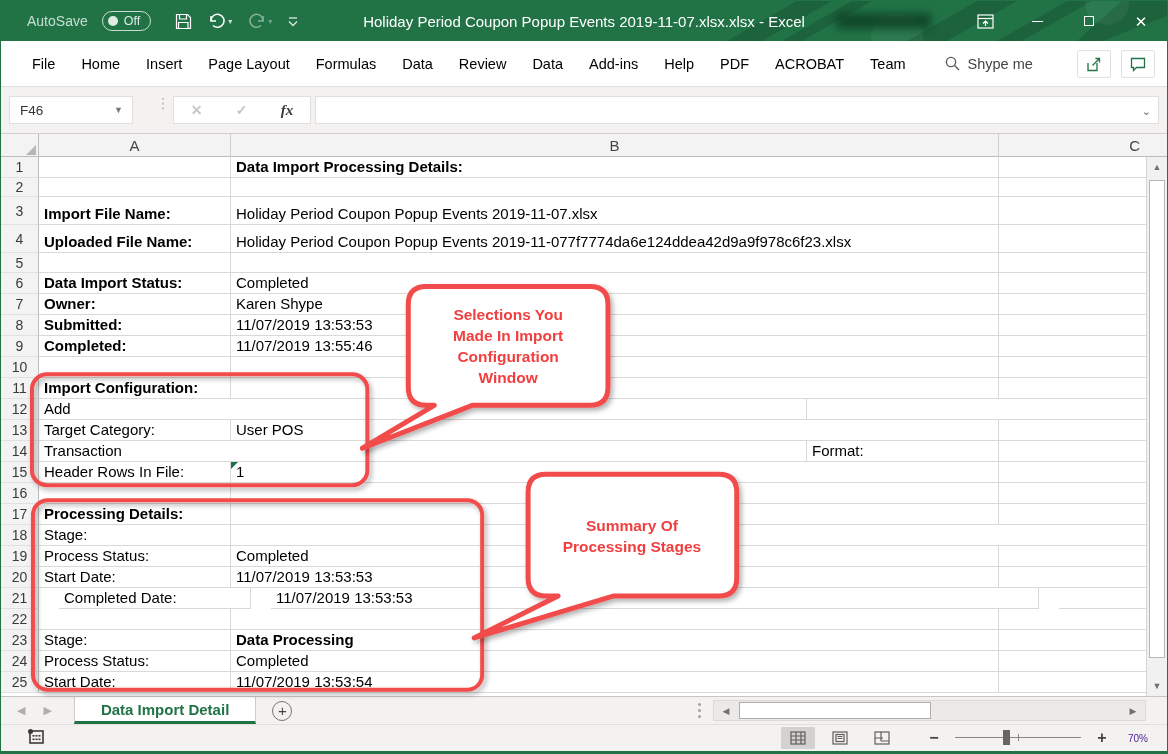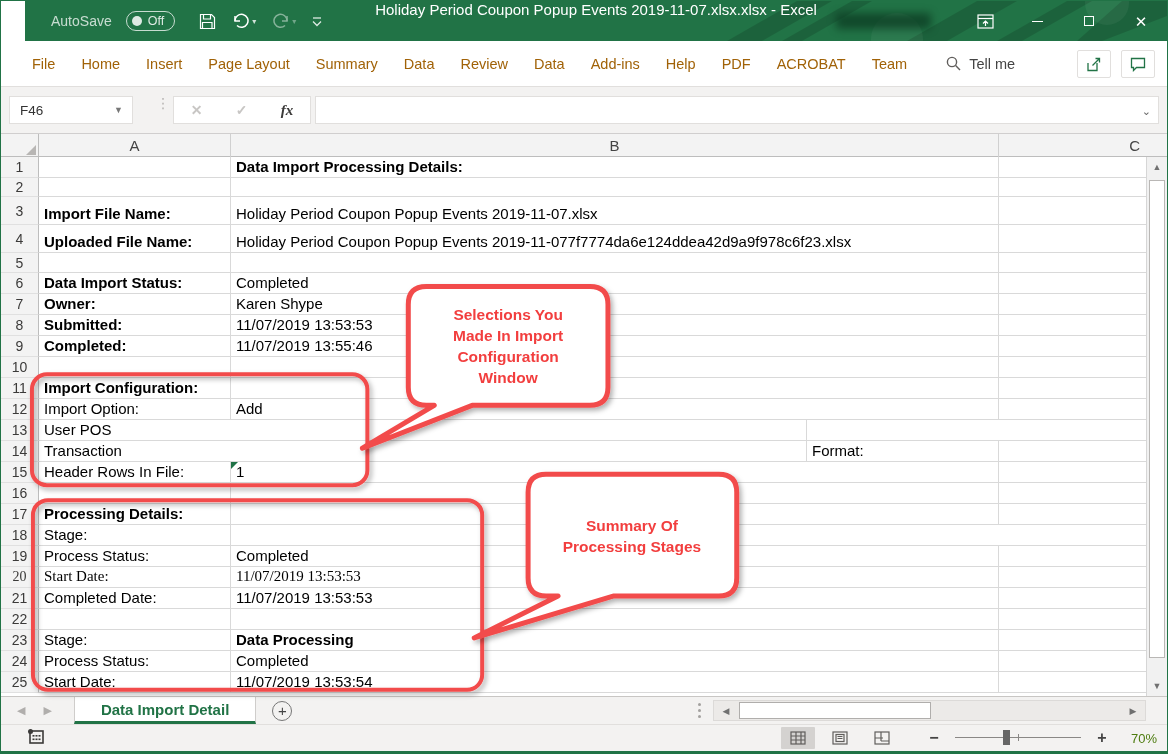--- a/index.html
+++ b/index.html
@@ -7,7 +7,7 @@
   .window { position:relative; width:1168px; height:754px; border:1px solid #217346; overflow:hidden; background:#fff; }
 
   
-  .titlebar { position:relative; height:40px; background:#217346; display:flex; color:#fff; overflow:hidden;margin-left:24px; }
+  .titlebar { position:relative; height:40px; background:#217346; display:flex; align-items:center; color:#fff; overflow:hidden; }
   .tb-deco { position:absolute; right:0; top:0; width:520px; height:40px; pointer-events:none; }
   .tb-left { display:flex; align-items:center; gap:14px; padding-left:26px; z-index:2; }
   .autosave-label { font-size:14px; color:rgba(255,255,255,.75); }

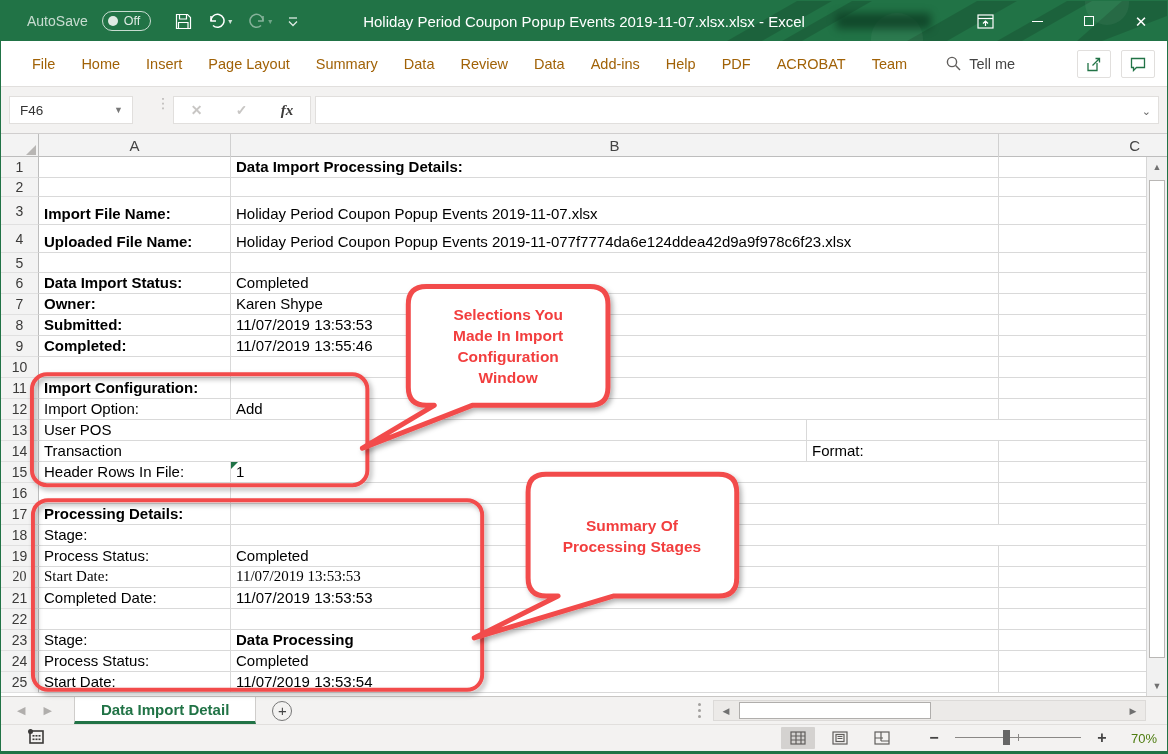--- a/index.html
+++ b/index.html
@@ -28,7 +28,7 @@
   
   .ribbon { position:relative; height:46px; background:#fff; border-bottom:1px solid #e1dfdd; display:flex; align-items:center; padding-left:18px; }
   .ribbon-tabs { display:flex; align-items:center; }
-  .rtab { font-size:14.5px; color:#a16207; padding:0 13px; height:46px; display:flex; align-items:center; cursor:default; }
+  .rtab { font-size:14.5px; color:#000000; padding:0 13px; height:46px; display:flex; align-items:center; cursor:default; }
   .tellme { display:flex; align-items:center; gap:8px; margin-left:26px; color:#444; font-size:14.5px; }
   .ribbon-right { position:absolute; right:12px; top:9px; display:flex; gap:10px; }
   .rr-btn { width:34px; height:28px; border:1px solid #e1dfdd; border-radius:2px; display:flex; align-items:center; justify-content:center; background:#fff; }

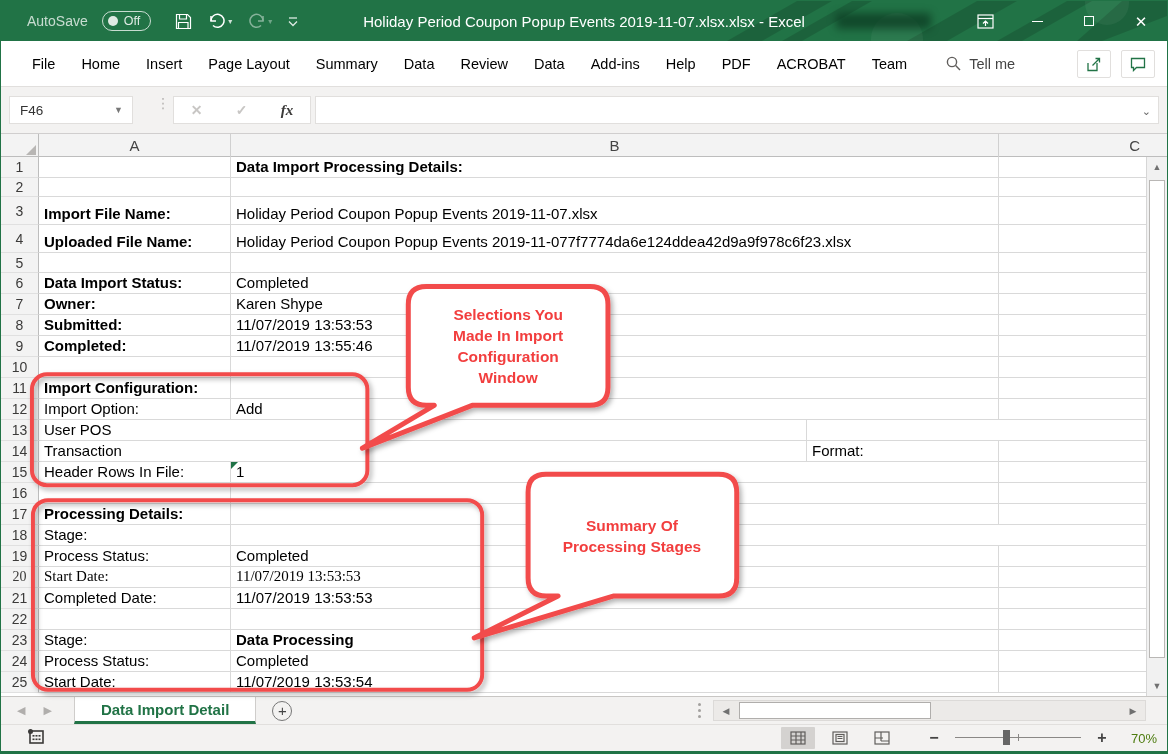--- a/index.html
+++ b/index.html
@@ -182,7 +182,7 @@
         <div class="rtab">Home</div>
         <div class="rtab">Insert</div>
         <div class="rtab">Page Layout</div>
-        <div class="rtab">Summary</div>
+        <div class="rtab">Formulas</div>
         <div class="rtab">Data</div>
         <div class="rtab">Review</div>
         <div class="rtab">Data</div>

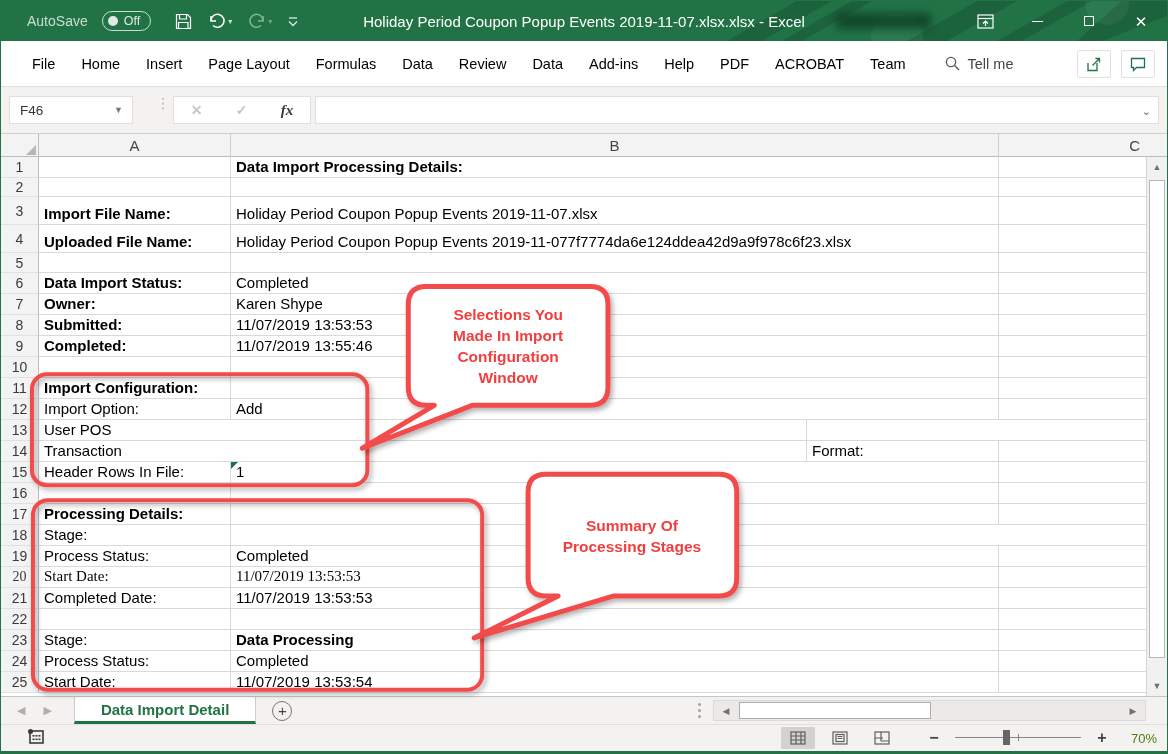--- a/index.html
+++ b/index.html
@@ -197,7 +197,7 @@
         <circle cx="6" cy="6" r="4.6"></circle>
           <path d="M9.6 9.6 L14 14"></path>
       </svg>
-      <span>Tell me</span>
+      <span>Shype me</span>
     </div>
     <div class="ribbon-right">
       <div class="rr-btn">

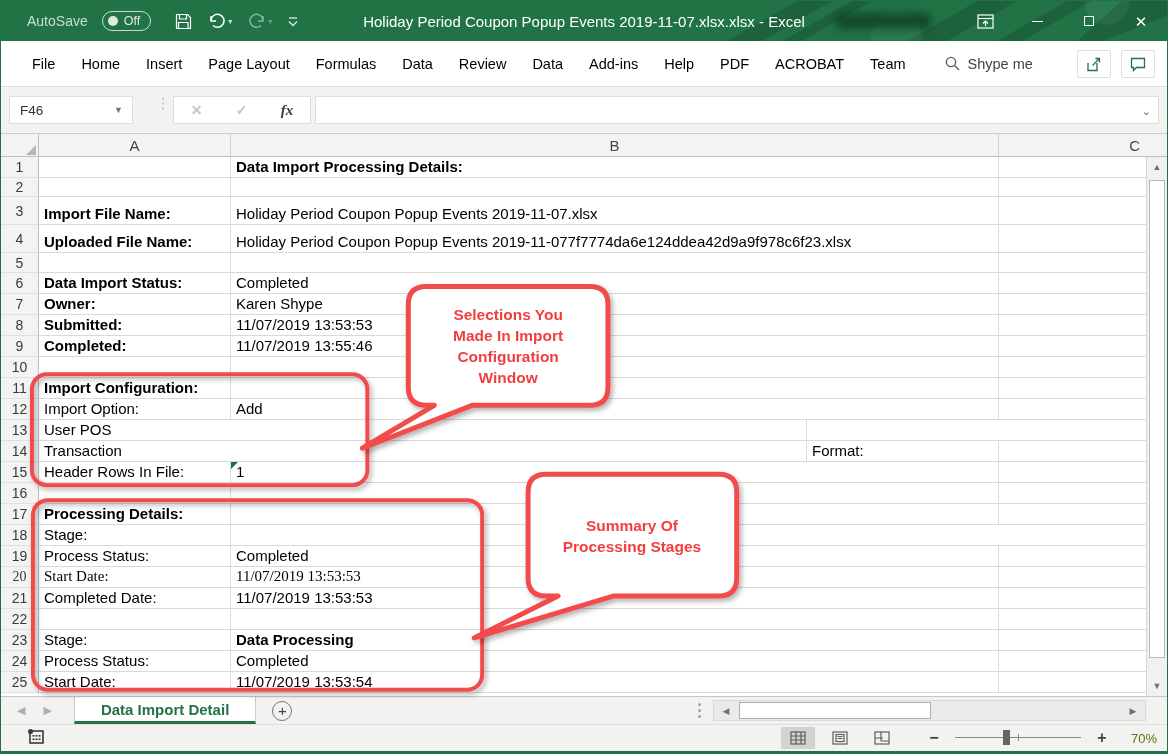--- a/index.html
+++ b/index.html
@@ -307,7 +307,6 @@
         </div>
         <div class="grow" style="height: 21px;">
           <div class="rh">12</div>
-          <div class="cell a">Import Option:</div>
           <div class="cell b">Add</div>
           <div class="cell c"></div>
         </div>

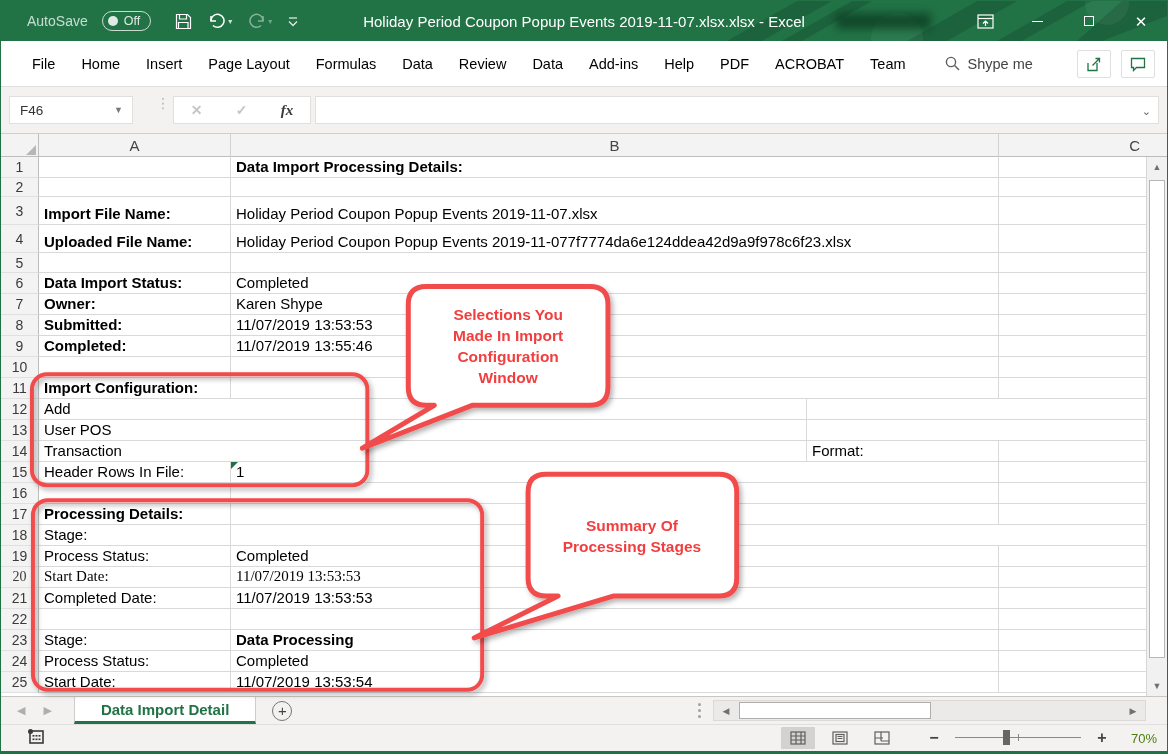--- a/index.html
+++ b/index.html
@@ -312,6 +312,7 @@
         </div>
         <div class="grow" style="height: 21px;">
           <div class="rh">13</div>
+          <div class="cell a">Target Category:</div>
           <div class="cell b">User POS</div>
           <div class="cell c"></div>
         </div>

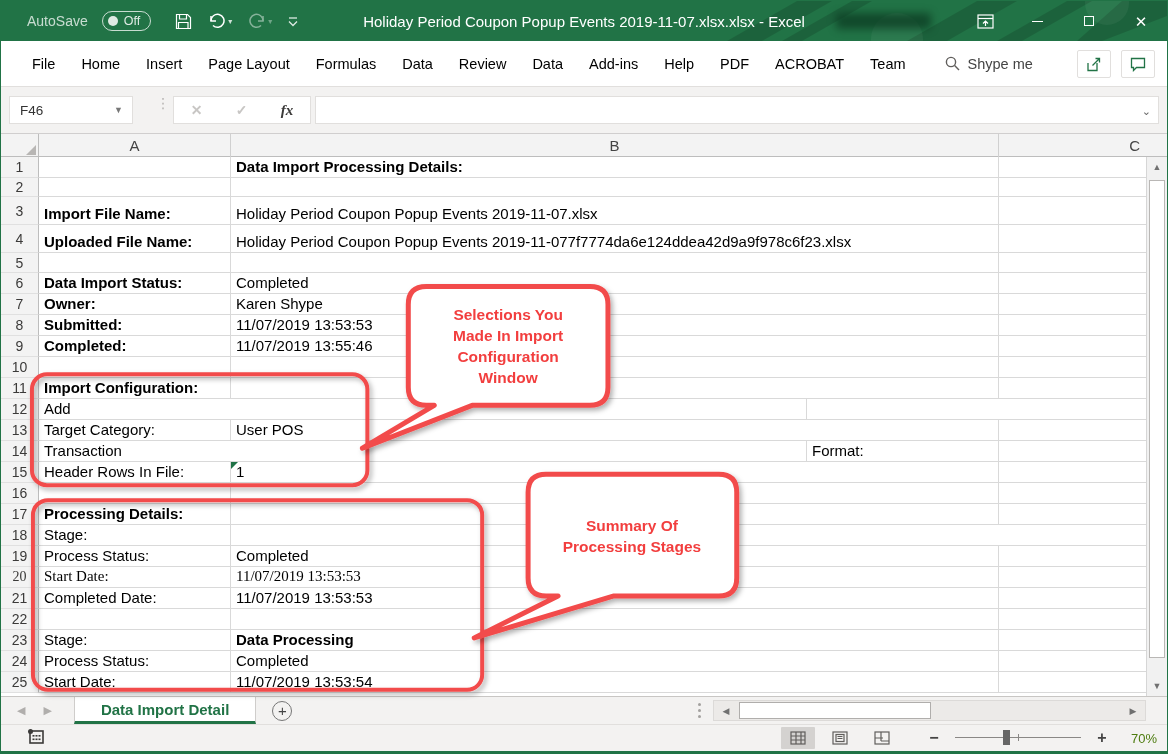--- a/index.html
+++ b/index.html
@@ -351,7 +351,7 @@
           <div class="cell b">Completed</div>
           <div class="cell c"></div>
         </div>
-        <div class="grow" style="height: 21px; font-family: Liberation Serif, serif;">
+        <div class="grow" style="height: 21px;">
           <div class="rh">20</div>
           <div class="cell a">Start Date:</div>
           <div class="cell b">11/07/2019 13:53:53</div>

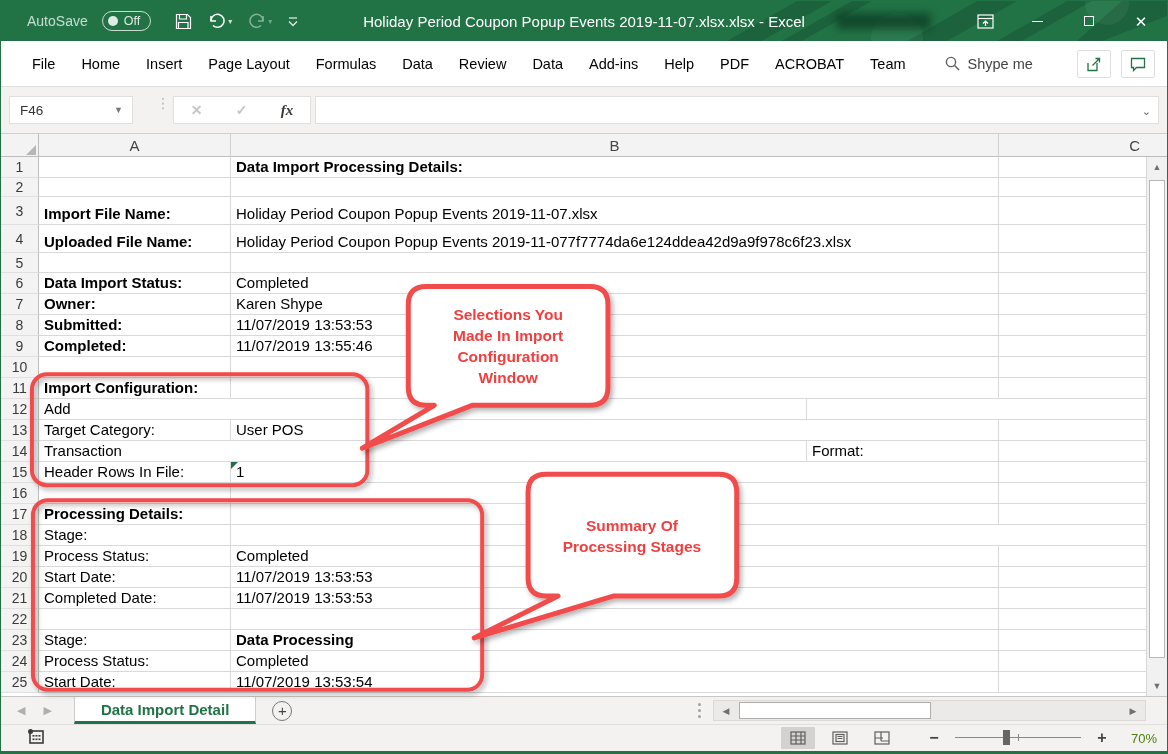--- a/index.html
+++ b/index.html
@@ -357,7 +357,7 @@
           <div class="cell b">11/07/2019 13:53:53</div>
           <div class="cell c"></div>
         </div>
-        <div class="grow" style="height: 21px;">
+        <div class="grow" style="height: 21px; gap: 20px;">
           <div class="rh">21</div>
           <div class="cell a">Completed Date:</div>
           <div class="cell b">11/07/2019 13:53:53</div>

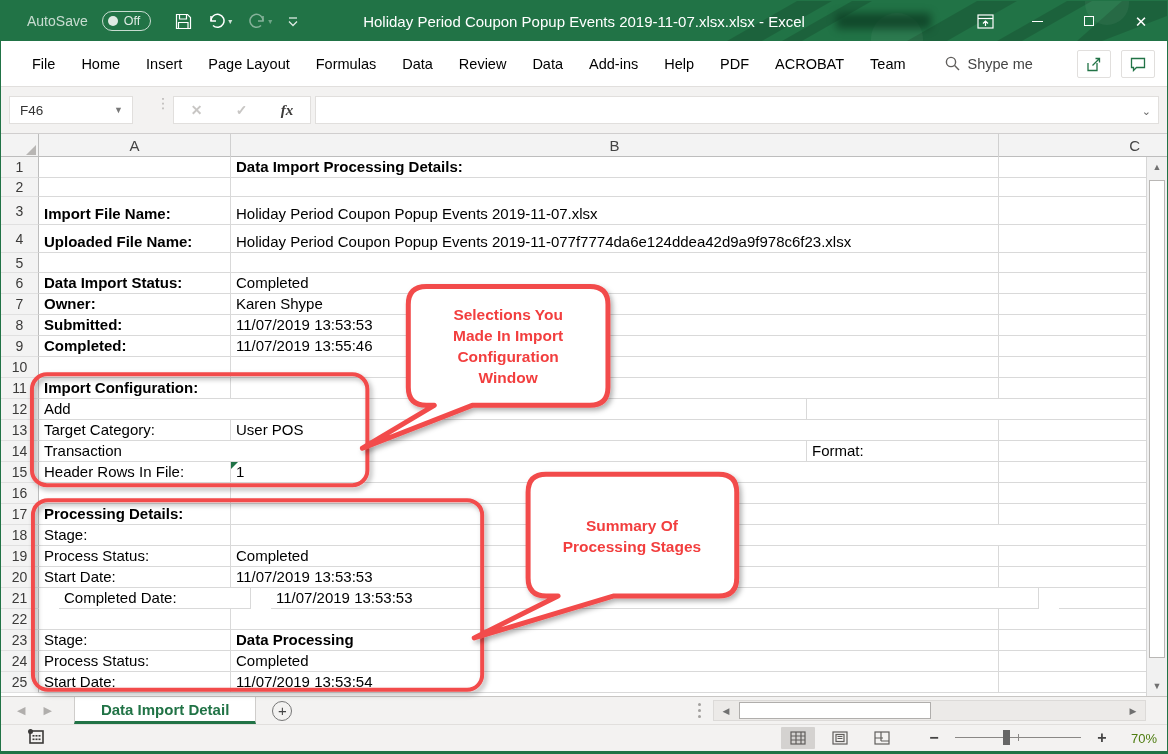--- a/index.html
+++ b/index.html
@@ -96,7 +96,7 @@
   .zoom-line { position:absolute; left:0; right:0; top:8px; height:1px; background:#8a8886; }
   .zoom-tick { position:absolute; left:50%; top:5px; width:1px; height:7px; background:#8a8886; }
   .zoom-thumb { position:absolute; left:38%; top:1px; width:7px; height:15px; background:#666; }
-  .zoom-label { font-size:13px; color:#4d7c0f; width:38px; text-align:right; }
+  .zoom-label { font-size:10px; color:#4c1d95; width:38px; text-align:center; }
   .green-strip { height:4px; background:#217346; }
 </style>
 </head>

